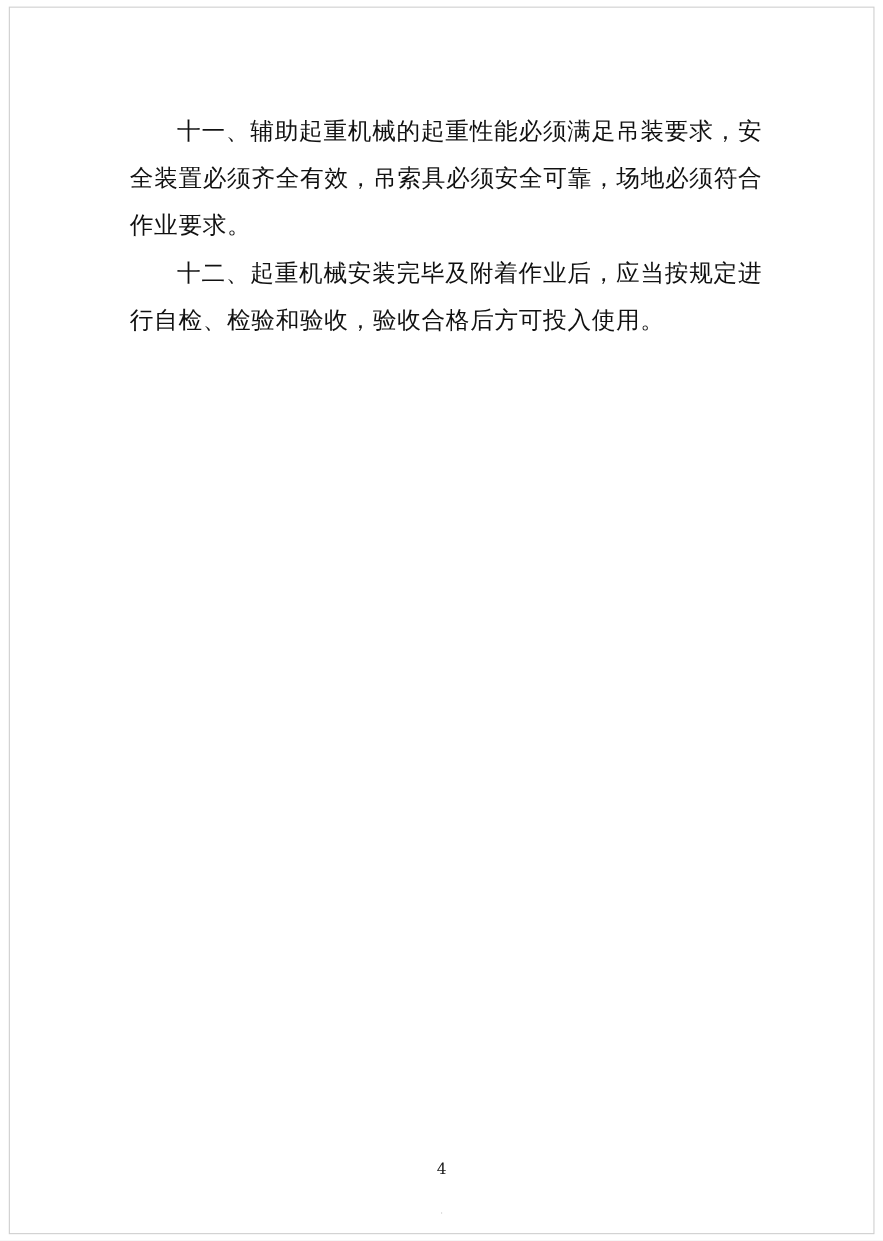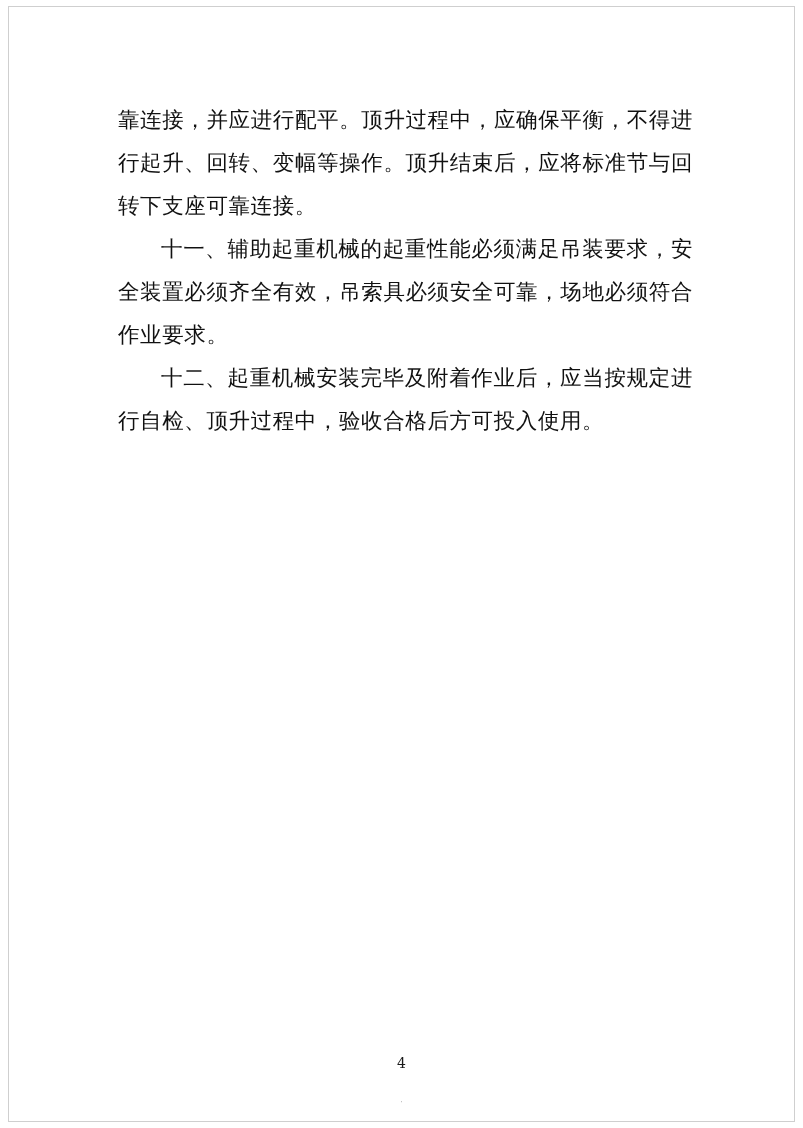--- a/index.html
+++ b/index.html
@@ -73,7 +73,6 @@
   <div class="scan-border"></div>
 
   <div class="content">
-    <p class="para">靠连接，并应进行配平。顶升过程中，应确保平衡，不得进行起升、回转、变幅等操作。顶升结束后，应将标准节与回转下支座可靠连接。</p>
     <p class="para indent">十一、辅助起重机械的起重性能必须满足吊装要求，安全装置必须齐全有效，吊索具必须安全可靠，场地必须符合作业要求。</p>
     <p class="para indent">十二、起重机械安装完毕及附着作业后，应当按规定进行自检、顶升过程中，验收合格后方可投入使用。</p>
   </div>

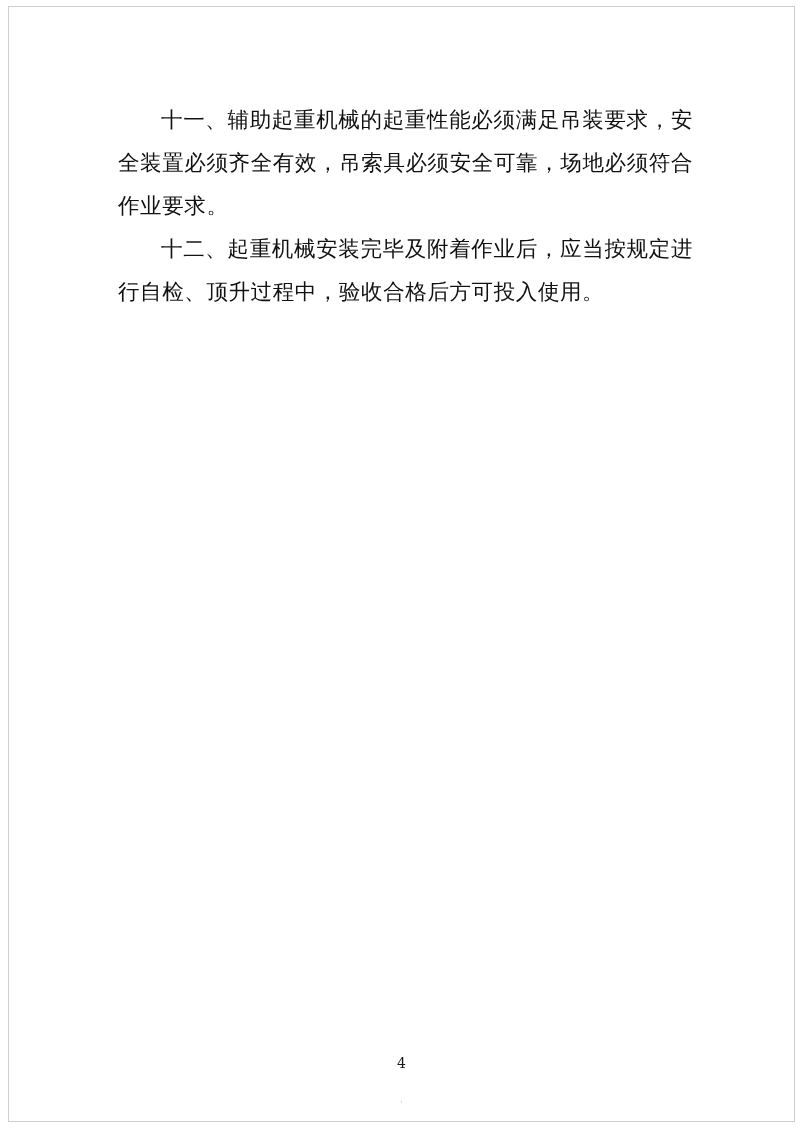--- a/index.html
+++ b/index.html
@@ -74,7 +74,7 @@
 
   <div class="content">
     <p class="para indent">十一、辅助起重机械的起重性能必须满足吊装要求，安全装置必须齐全有效，吊索具必须安全可靠，场地必须符合作业要求。</p>
-    <p class="para indent">十二、起重机械安装完毕及附着作业后，应当按规定进行自检、顶升过程中，验收合格后方可投入使用。</p>
+    <p class="para indent">十二、起重机械安装完毕及附着作业后，应当按规定进行自检、检验和验收，验收合格后方可投入使用。</p>
   </div>
 
   <div class="footer-num">4</div>

